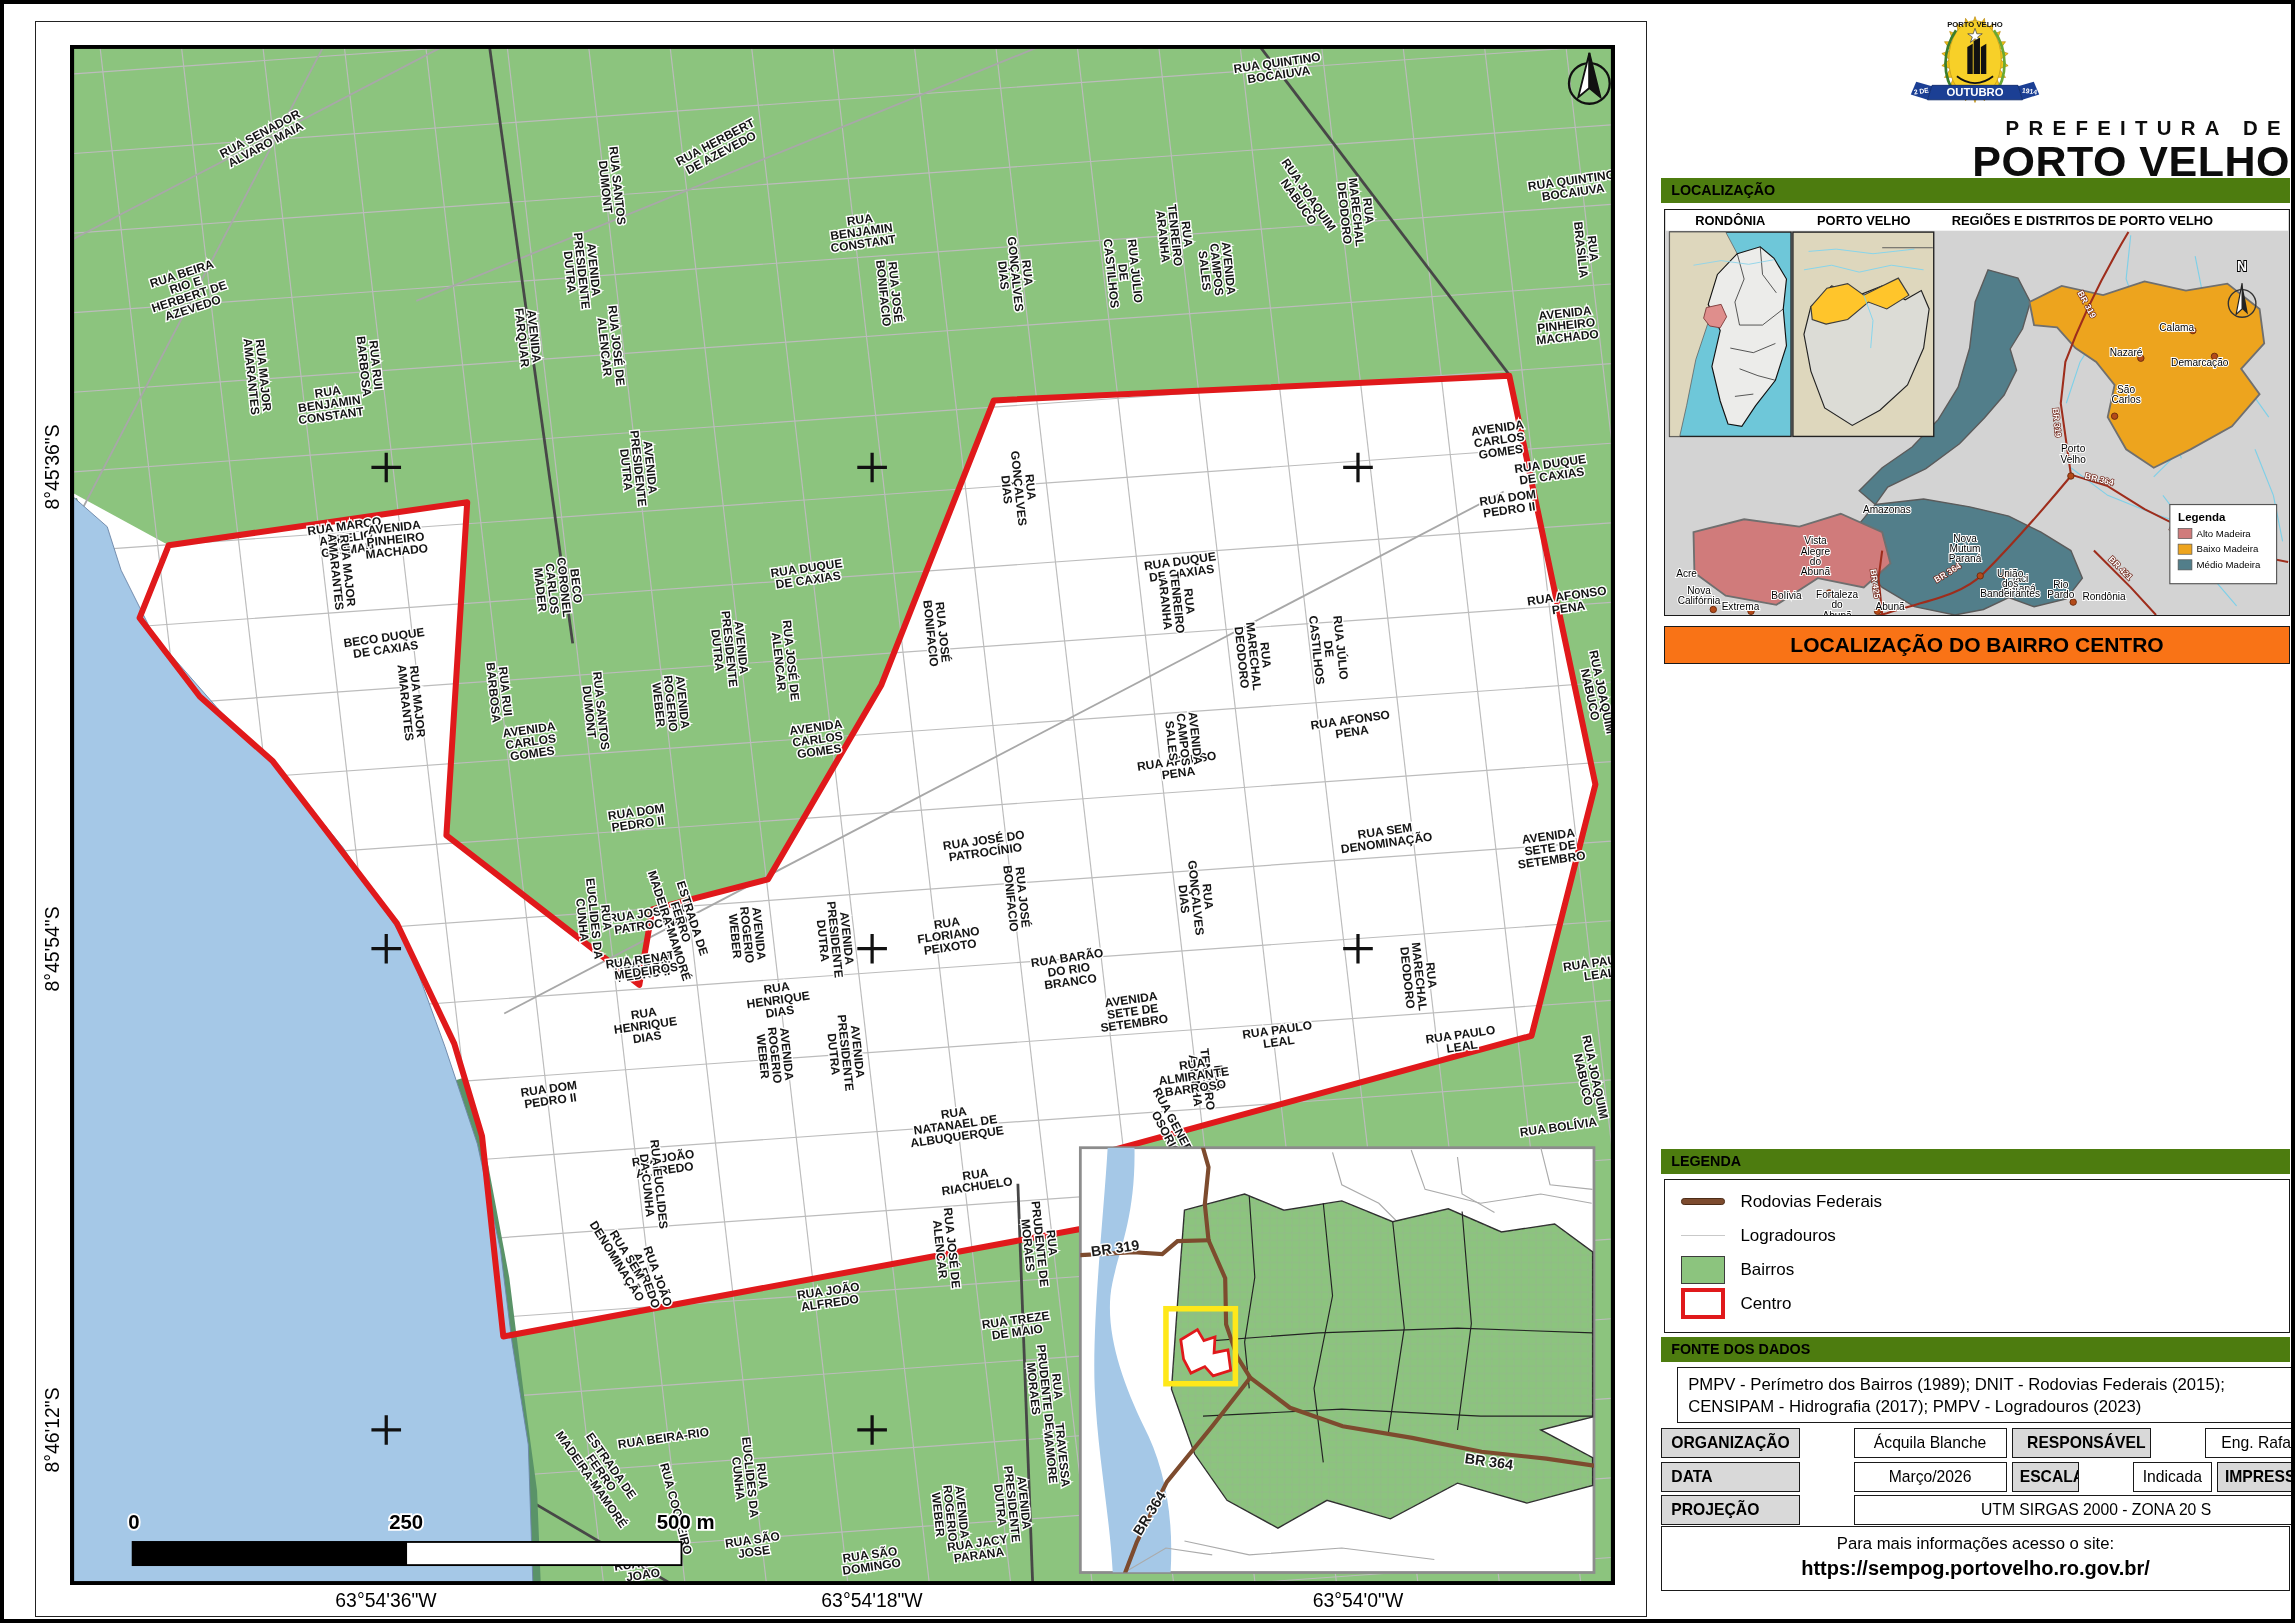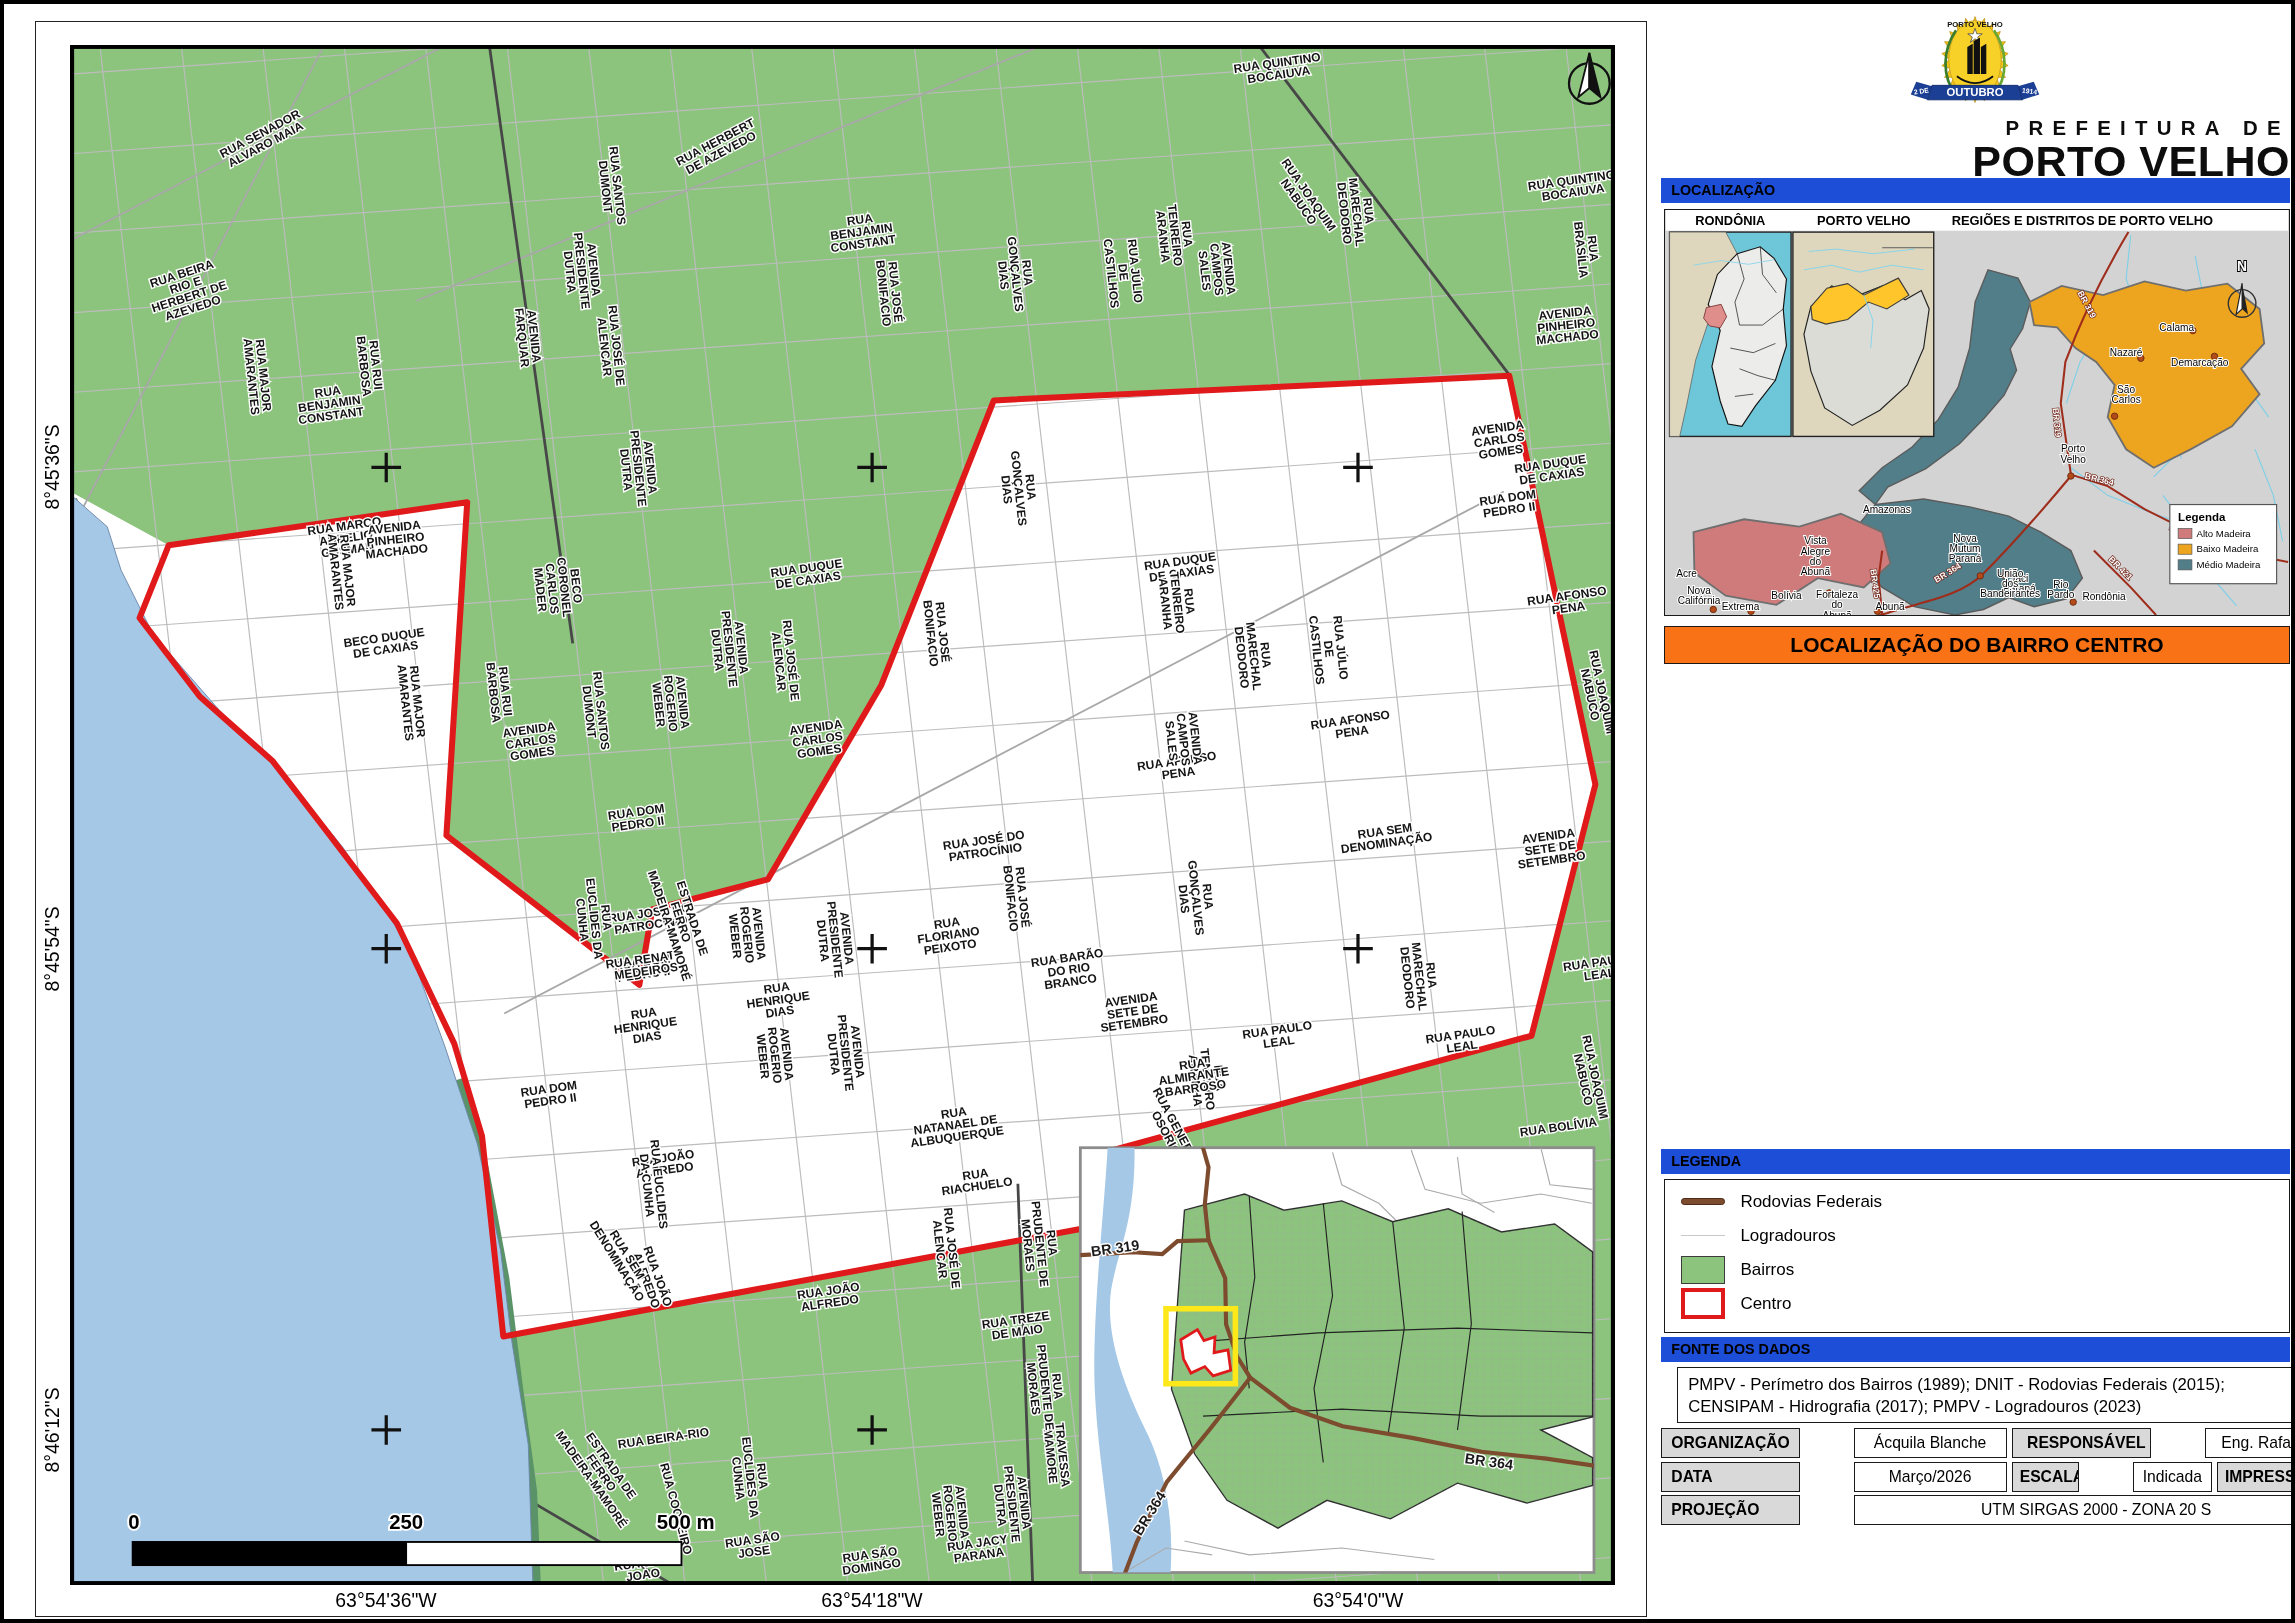--- a/index.html
+++ b/index.html
@@ -11,7 +11,7 @@
   .coord.lat{transform:translate(-50%,-50%) rotate(-90deg);}
   .coord.lon{transform:translate(-50%,-50%);}
   
-  .hdrbar{position:absolute;left:1661px;width:629px;height:25px;background:#1d4ed8;font-weight:bold;font-size:14.3px;line-height:25px;padding-left:10.2px;box-sizing:border-box;color:#000;}
+  .hdrbar{position:absolute;left:1661px;width:629px;height:25px;background:#4d7c0f;font-weight:bold;font-size:14.3px;line-height:25px;padding-left:10.2px;box-sizing:border-box;color:#000;}
   .box{position:absolute;background:#fff;border:1.4px solid #1a1a1a;box-sizing:border-box;}
   #locmap{position:absolute;left:1664px;top:209px;width:626px;height:407px;border:1.4px solid #1a1a1a;box-sizing:border-box;background:#d3d3d3;}
   .titlebox{position:absolute;left:1664px;top:626px;width:626px;height:38px;border:1.4px solid #1a1a1a;box-sizing:border-box;text-align:center;font-weight:bold;font-size:21px;line-height:36px;background:#f97316;}

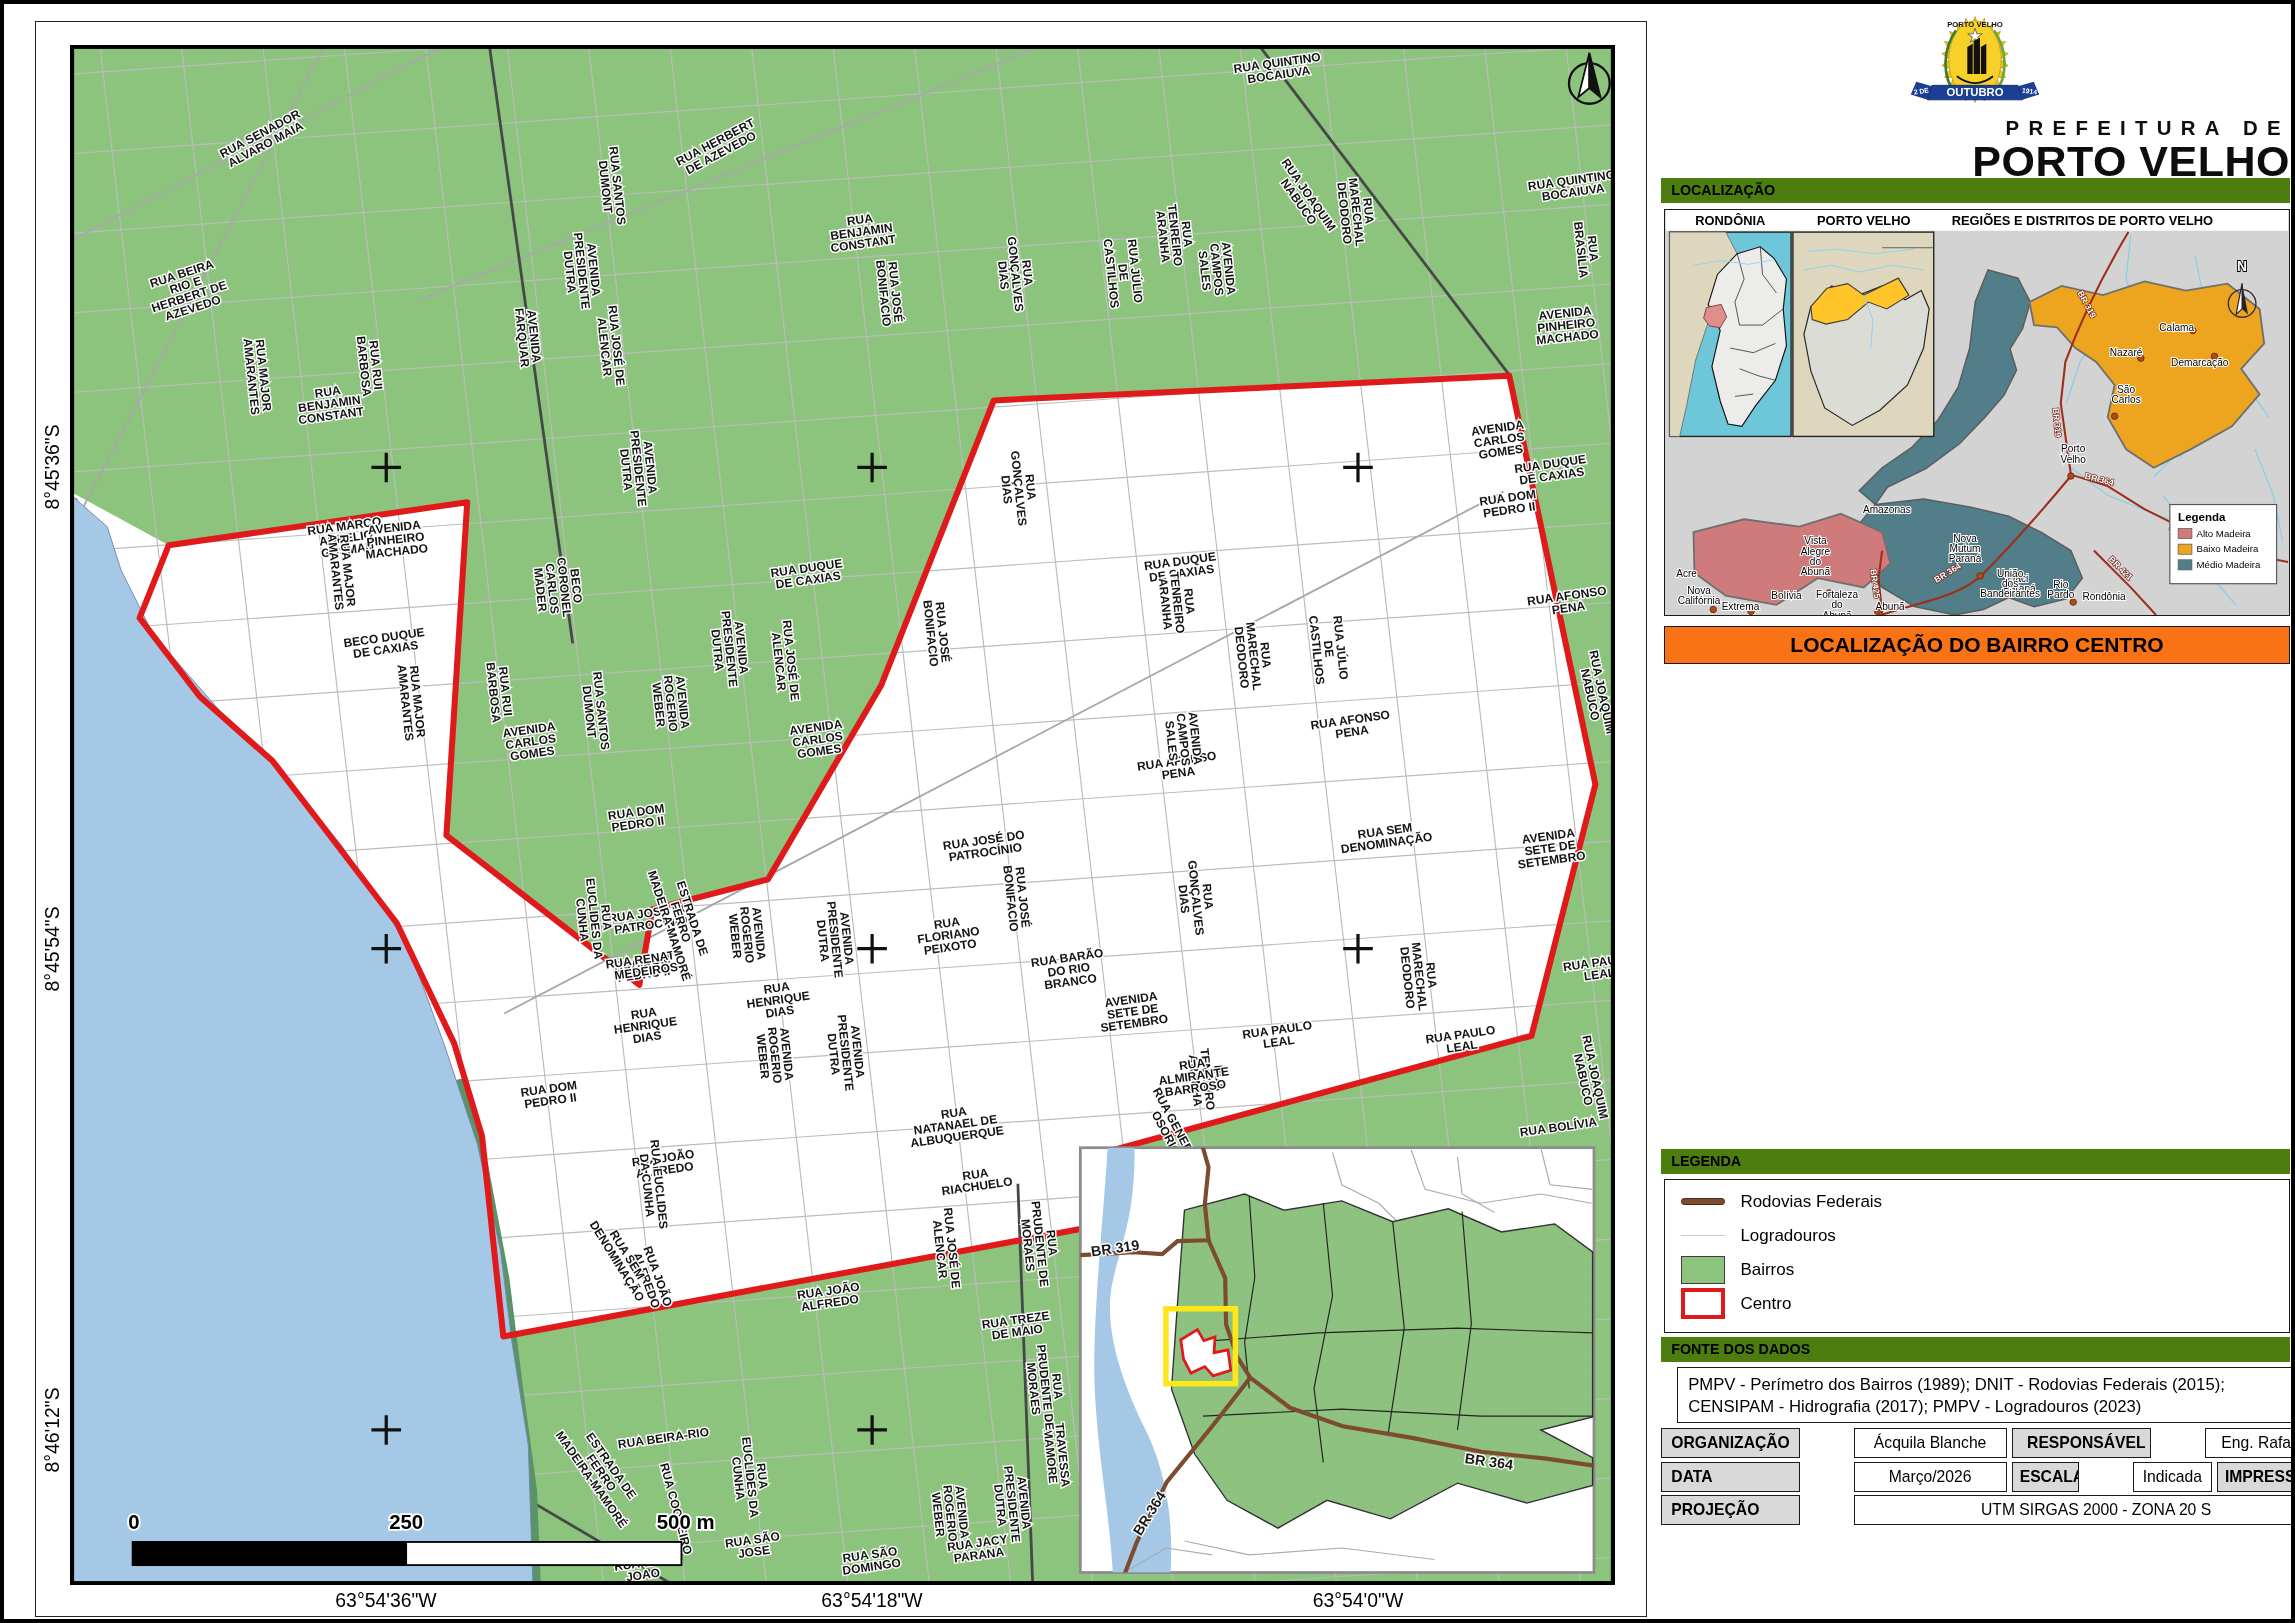--- a/index.html
+++ b/index.html
@@ -530,6 +530,10 @@
     <div class="tcell tvalue" style="width:485px;">UTM SIRGAS 2000 - ZONA 20 S</div>
   </div>
 
+  <div class="footerbox">
+    <div class="f1">Para mais informações acesso o site:</div>
+    <div class="f2">https://sempog.portovelho.ro.gov.br/</div>
+  </div>
 </div>
 
 

